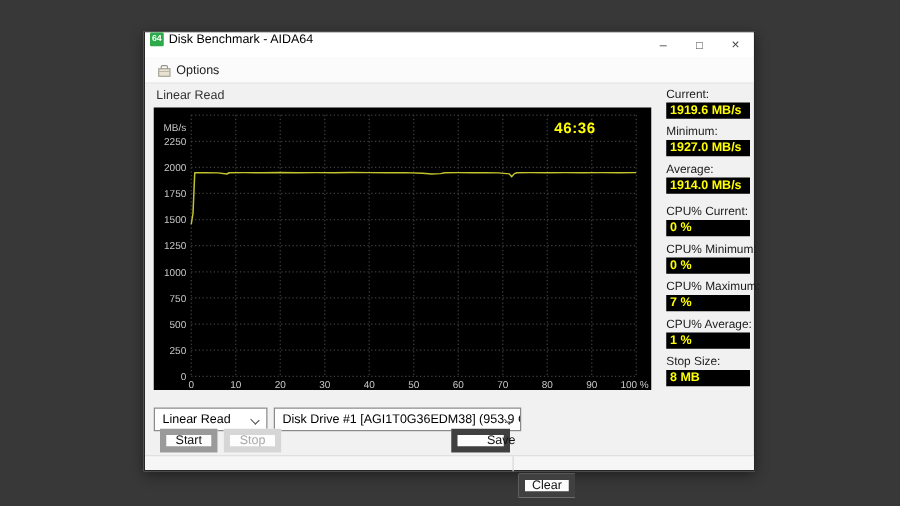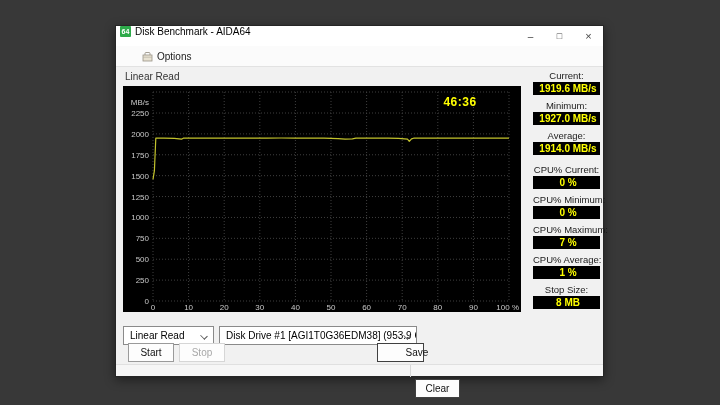--- a/index.html
+++ b/index.html
@@ -34,7 +34,7 @@
   
   .menubar {
     height:21px; background:#fbfbfb; border-bottom:1px solid #e2e2e2;
-    display:flex; align-items:center; padding-left:22px;
+    display:flex; align-items:center; padding-left:6px;
   }
   .menu-item { display:flex; align-items:center; gap:4px; font-size:10px; color:#222; padding:2px 4px; }
   .options-icon { width:11px; height:11px; display:inline-block; }

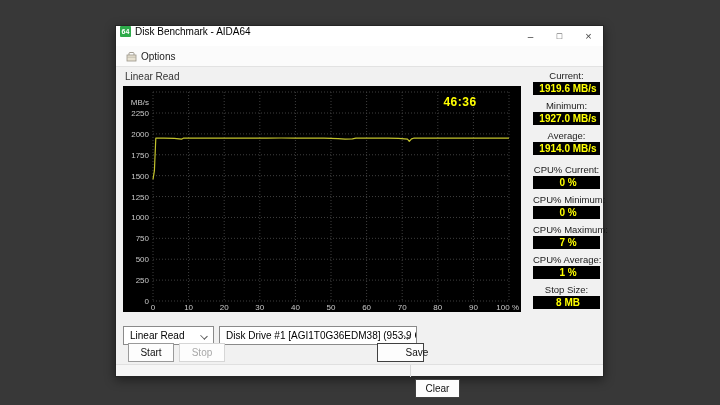--- a/index.html
+++ b/index.html
@@ -52,7 +52,7 @@
 
   
   .stats { position:absolute; left:417px; top:3px; width:67px; }
-  .stat-group { margin-bottom:5px;text-align:center; }
+  .stat-group { margin-bottom:5px; }
   .stat-group.spaced { margin-top:9px; }
   .stat-label { font-size:9.5px; color:#1a1a1a; margin-bottom:1px; white-space:nowrap; }
   .stat-value {

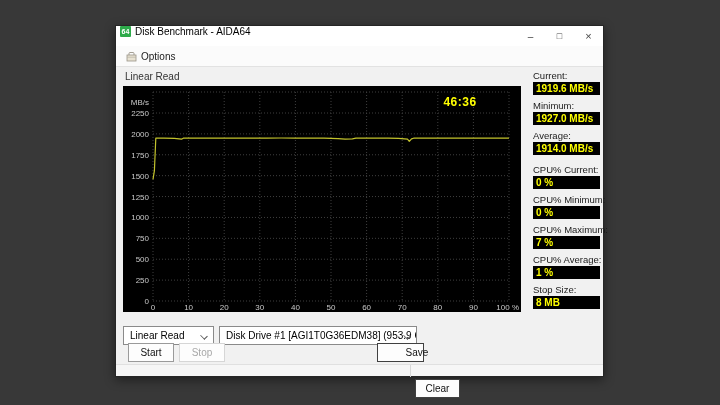--- a/index.html
+++ b/index.html
@@ -76,7 +76,7 @@
 
   .btn {
     position:absolute; top:276px; height:19px; background:#fdfdfd;
-    border:1px solid #404040; font-size:10px; color:#111;
+    border:5px solid #404040; font-size:10px; color:#111;
     display:flex; align-items:center; justify-content:center;
   }
   .btn-start { left:12px;  width:46px; border-color:#9a9a9a; }

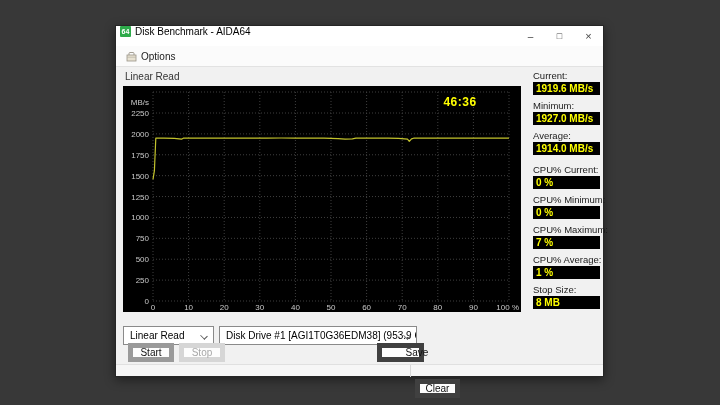--- a/index.html
+++ b/index.html
@@ -81,7 +81,7 @@
   }
   .btn-start { left:12px;  width:46px; border-color:#9a9a9a; }
   .btn-stop  { left:63px;  width:46px; color:#a8a8a8; border-color:#d6d6d6; }
-  .btn-save  { left:261px; width:47px;padding-left:33px; }
+  .btn-save  { left:245px; width:47px;padding-left:33px; }
   .btn-clear { left:299px; width:45px;margin-top:36px; }
 
   .statusbar {

